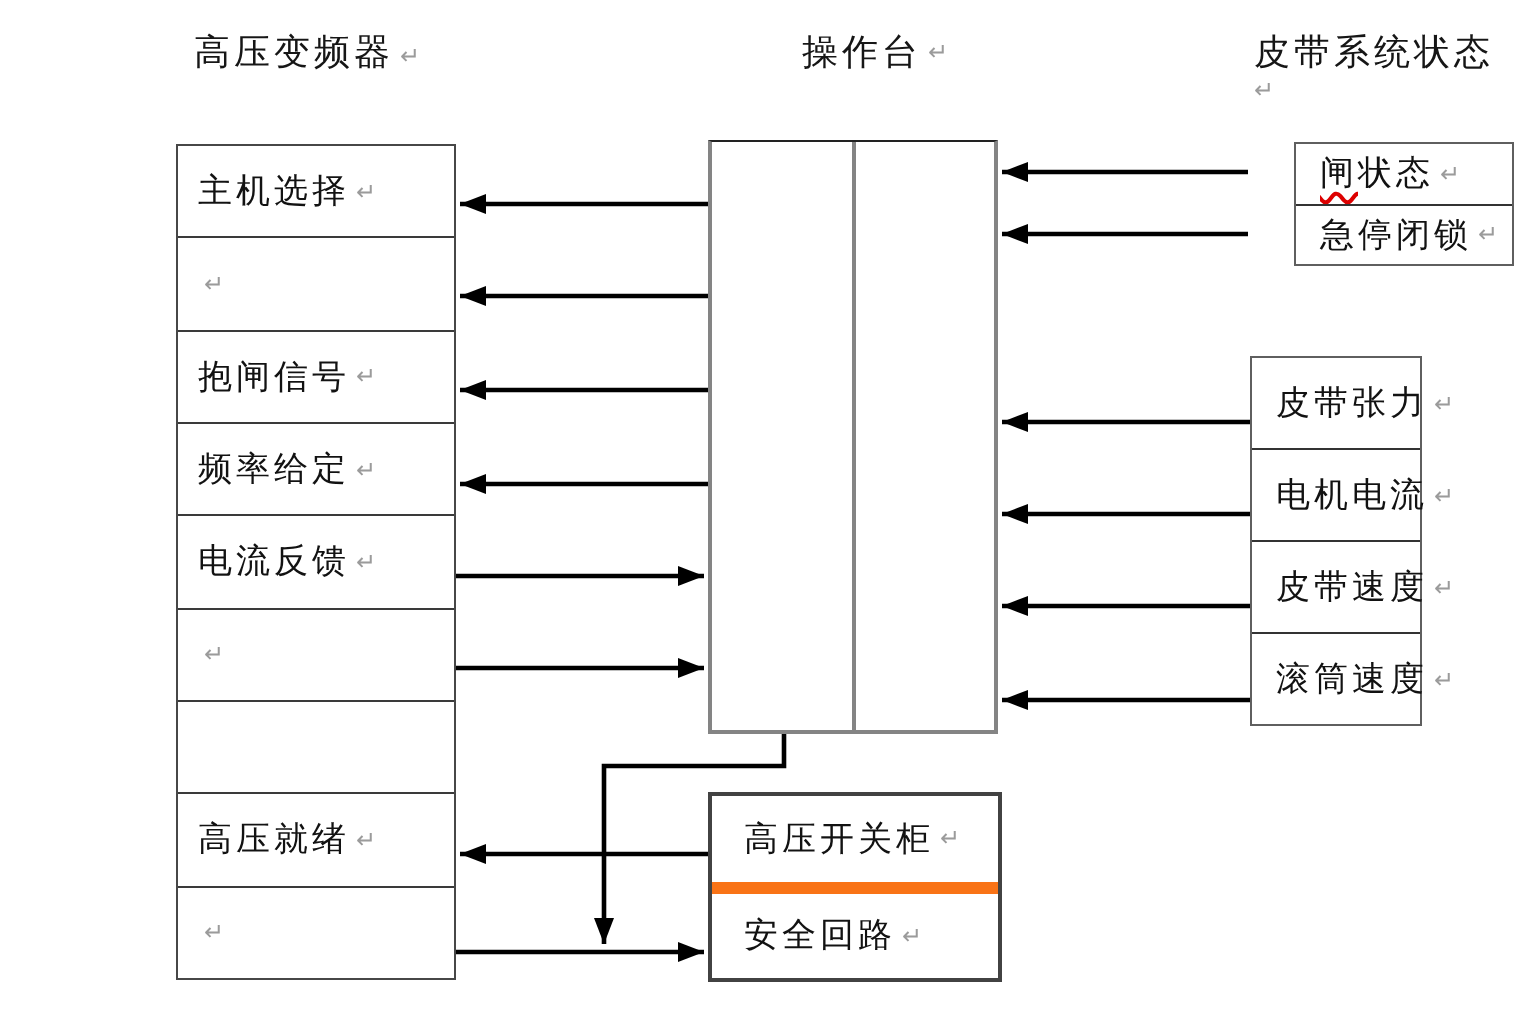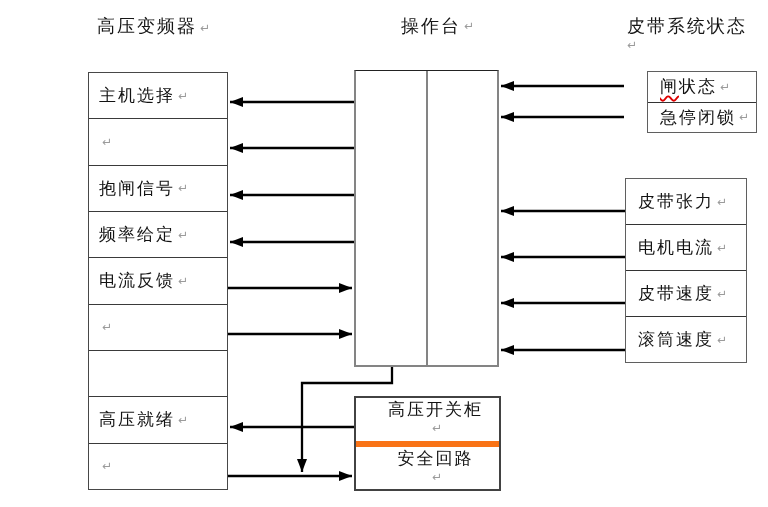--- a/index.html
+++ b/index.html
@@ -33,7 +33,7 @@
   #right-top-panel .cell{padding-left:12px;}
   #right-top-panel .cell + .cell{border-top:1px solid #333;}
   
-  #right-bottom-panel{left:625px;top:178px;width:122px;height:185px;border:1px solid #5f5f5f;}
+  #right-bottom-panel{left:625px;top:178px;width:86px;height:185px;border:1px solid #5f5f5f;}
   #right-bottom-panel .cell{padding-left:12px;}
   #right-bottom-panel .cell + .cell{border-top:1px solid #333;}
   

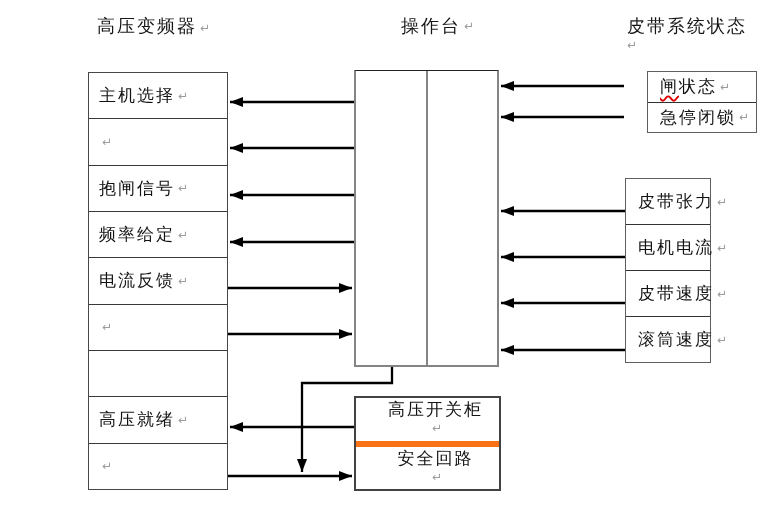--- a/index.html
+++ b/index.html
@@ -38,7 +38,7 @@
   #right-bottom-panel .cell + .cell{border-top:1px solid #333;}
   
   #bottom-panel{left:354px;top:396px;width:147px;height:95px;border:2px solid #424242;}
-  #bottom-panel .cell{padding-left:16px;flex-direction:column;}
+  #bottom-panel .cell{padding-left:16px;}
   #bottom-panel .cell + .cell{border-top:6px solid #f97316;}
   .mis{
     text-decoration-line:underline;

